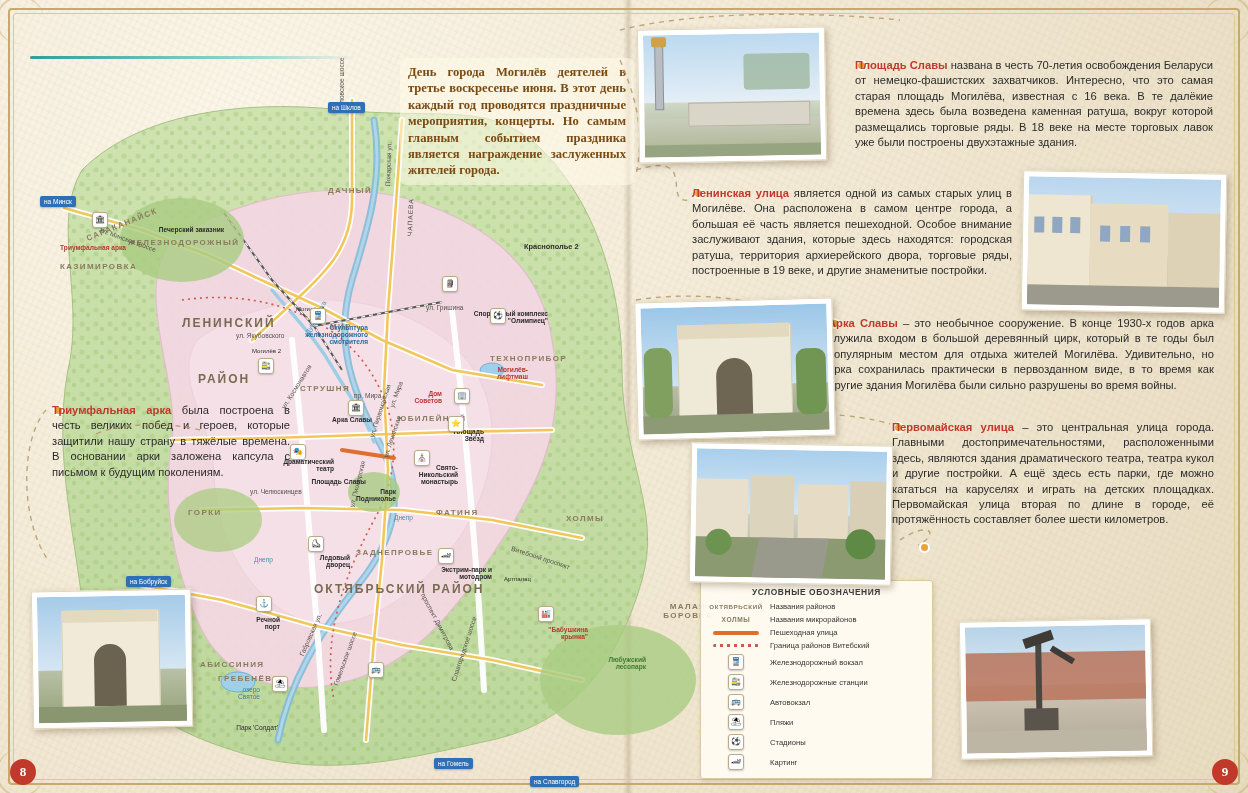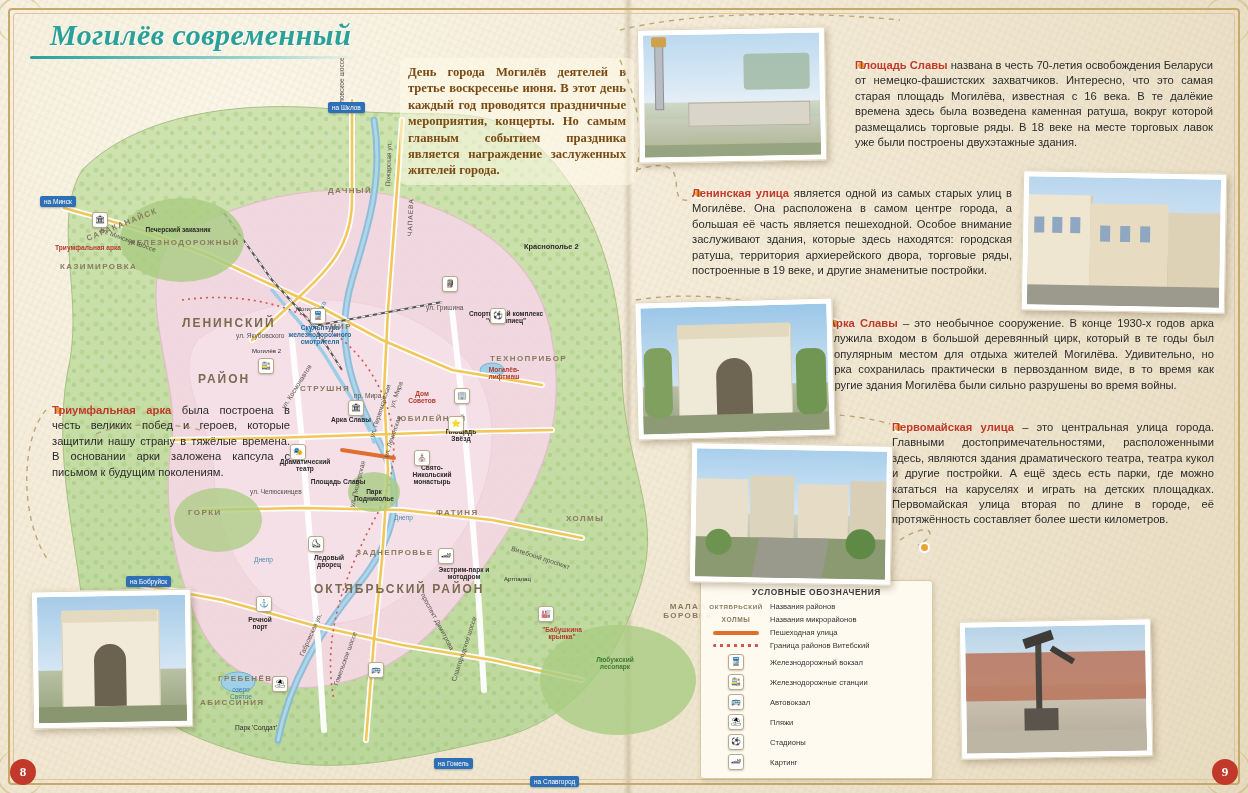--- a/index.html
+++ b/index.html
@@ -174,7 +174,6 @@
   </div>
   <div id="border-inner"></div>
 
-  <div id="title">Могилёв современный</div>
   <div id="title-rule"></div>
 
   <div class="folio left">8</div>

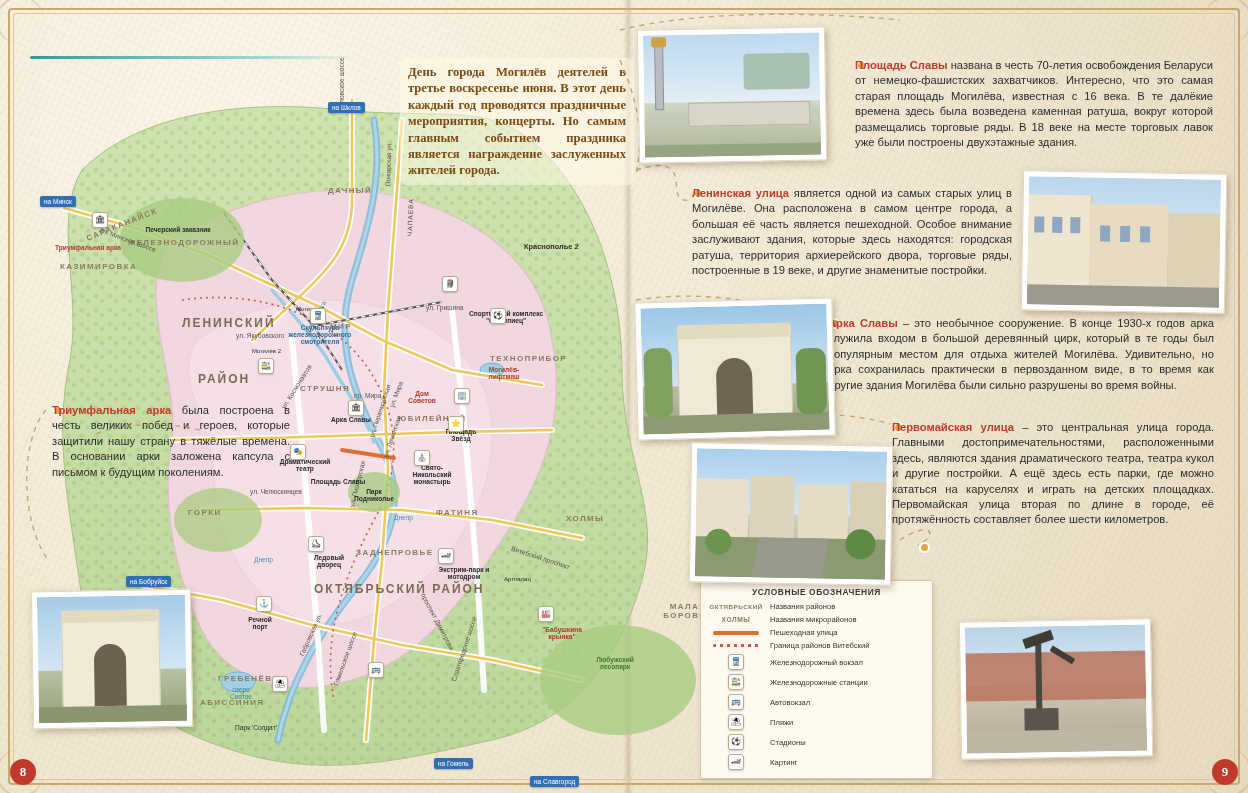--- a/index.html
+++ b/index.html
@@ -128,7 +128,7 @@
     font-size:8px;letter-spacing:1.4px;color:#8a7a60;font-weight:bold;
   }
   .mlabel.street{font-size:6.6px;color:#55524c;}
-  .mlabel.poi{font-size:6.6px;color:#2b2b2b;font-weight:bold;text-align:center;}
+  .mlabel.poi{font-size:6.6px;color:#2b2b2b;font-weight:bold;text-align:right;}
   .roadsign{
     position:absolute;background:#2f6fb5;color:#fff;font-size:6.5px;
     padding:2px 4px;border-radius:2px;white-space:nowrap;

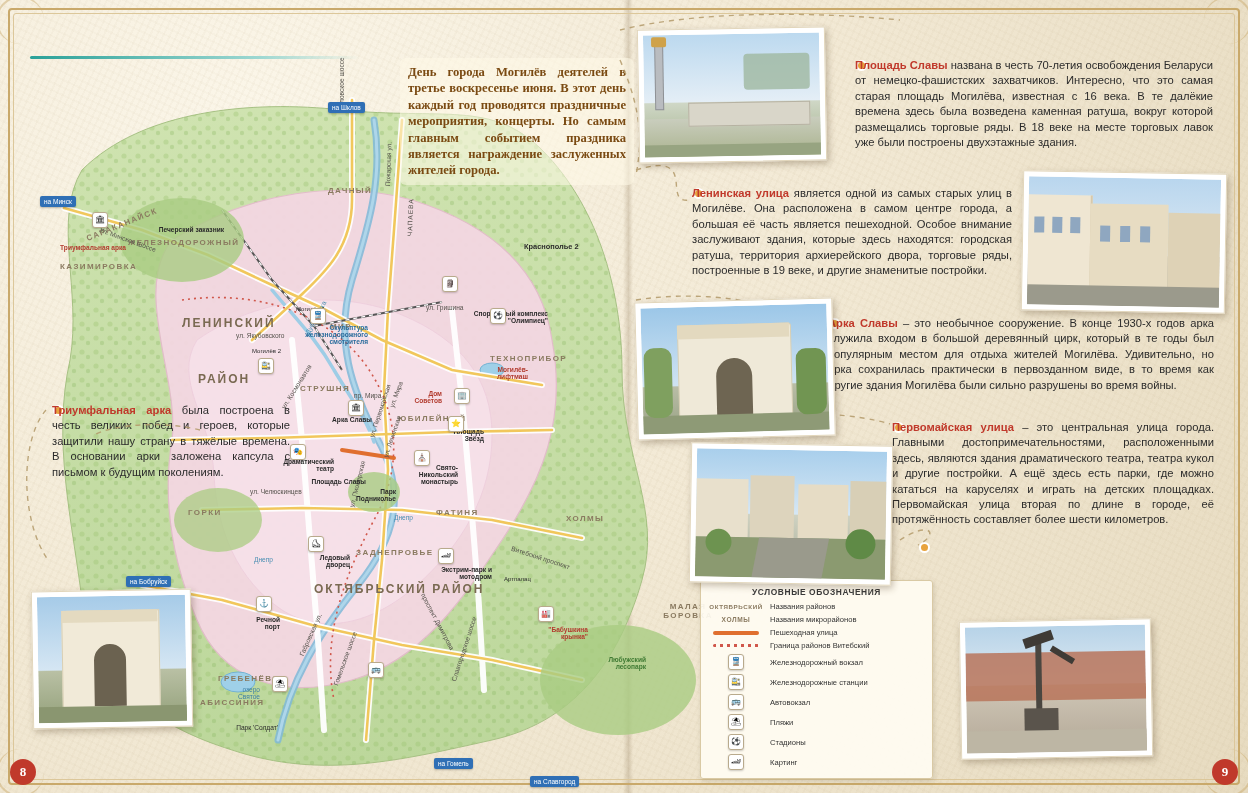--- a/index.html
+++ b/index.html
@@ -275,7 +275,7 @@
     <div class="mlabel micro" style="left:414px;top:468px">ФАТИНЯ</div>
     <div class="mlabel micro" style="left:544px;top:474px">ХОЛМЫ</div>
     <div class="mlabel micro" style="left:126px;top:608px">БРОДЫ</div>
-    <div class="mlabel micro" style="left:178px;top:658px">АБИССИНИЯ</div>
+    <div class="mlabel micro" style="left:178px;top:620px">АБИССИНИЯ</div>
     <div class="mlabel micro" style="left:196px;top:634px">ГРЕБЕНЁВО</div>
     <div class="mlabel micro" style="left:640px;top:562px;width:52px;white-space:normal;text-align:center;line-height:9px">МАЛАЯ БОРОВКА</div>
 

